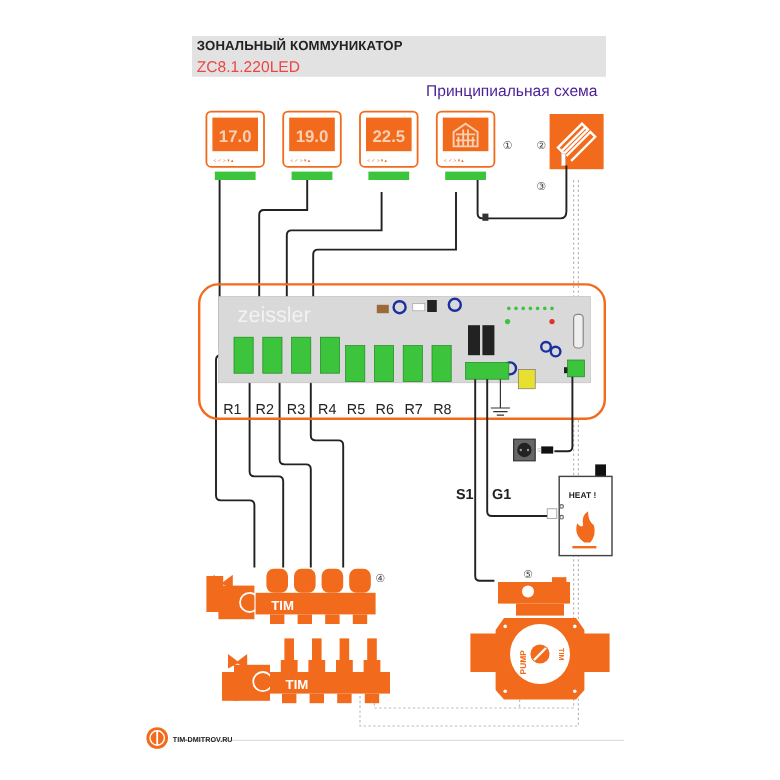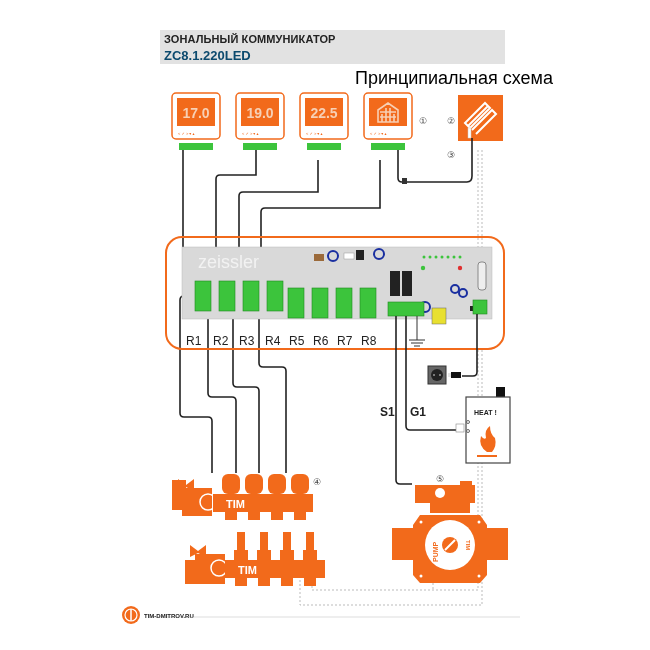--- a/index.html
+++ b/index.html
@@ -6,7 +6,7 @@
   body{width:650px;height:650px;position:relative;overflow:hidden;font-family:"Liberation Sans",sans-serif;}
   .header-band{position:absolute;left:160px;top:30px;width:345px;height:34px;background:#e2e2e2;}
   .title{position:absolute;left:164px;top:33px;font-size:11px;font-weight:bold;color:#222;letter-spacing:0.1px;}
-  .model{position:absolute;left:164px;top:48px;font-size:13px;font-weight:bold;color:#0c4a6e;}
+  .model{position:absolute;left:164px;top:48px;font-size:13px;font-weight:normal;color:#ef4444;}
   .subtitle{position:absolute;left:355px;top:68px;font-size:18px;color:#000000;}
   svg{position:absolute;left:0;top:0;}
   .lbl{font-family:"Liberation Sans",sans-serif;}

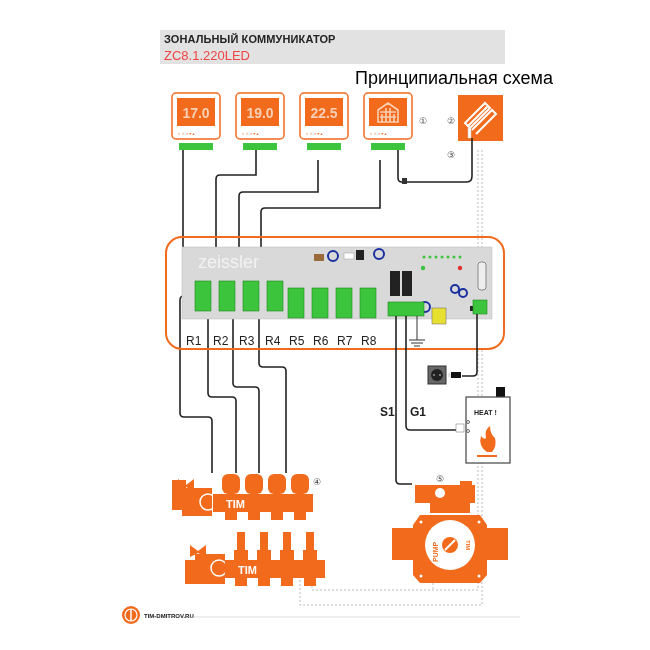--- a/index.html
+++ b/index.html
@@ -7,7 +7,7 @@
   .header-band{position:absolute;left:160px;top:30px;width:345px;height:34px;background:#e2e2e2;}
   .title{position:absolute;left:164px;top:33px;font-size:11px;font-weight:bold;color:#222;letter-spacing:0.1px;}
   .model{position:absolute;left:164px;top:48px;font-size:13px;font-weight:normal;color:#ef4444;}
-  .subtitle{position:absolute;left:355px;top:68px;font-size:18px;color:#000000;}
+  .subtitle{position:absolute;left:355px;top:68px;font-size:13px;color:#4c1d95;}
   svg{position:absolute;left:0;top:0;}
   .lbl{font-family:"Liberation Sans",sans-serif;}
 </style>

